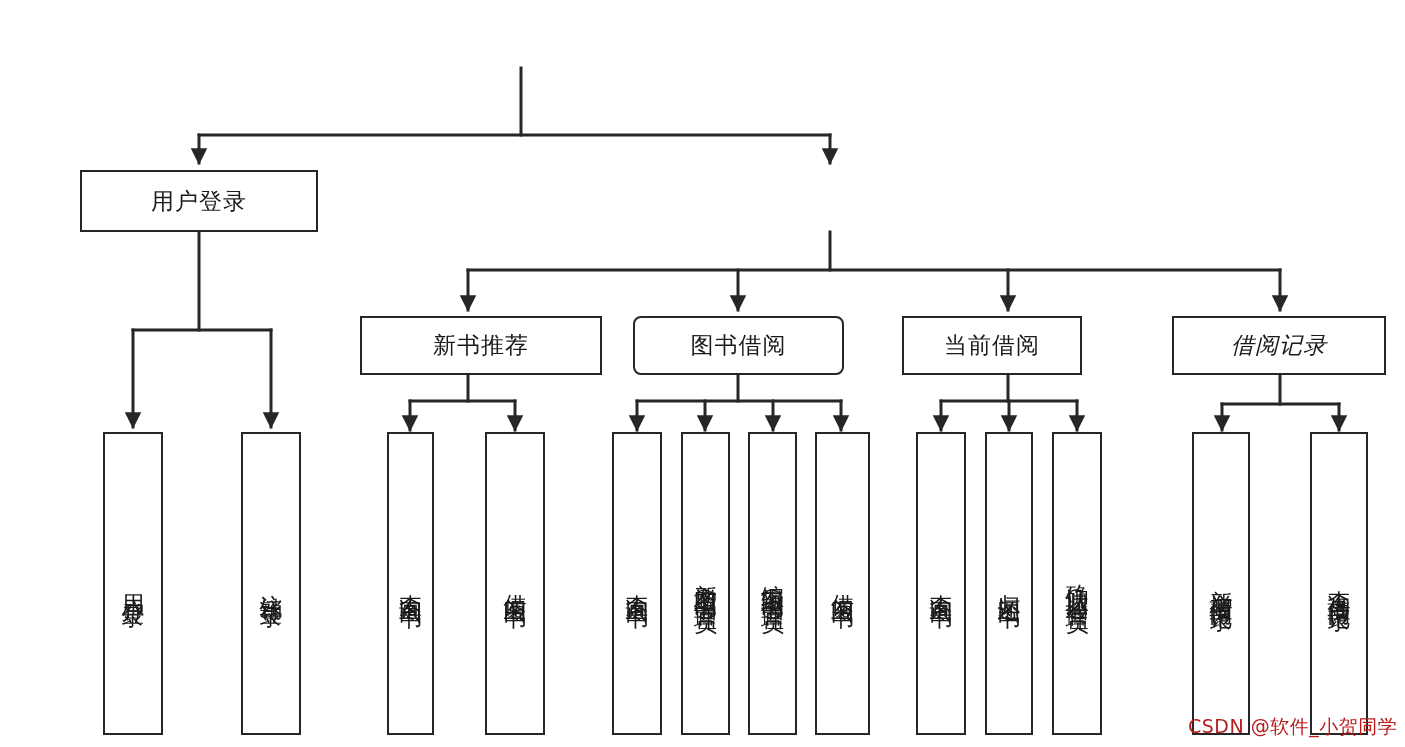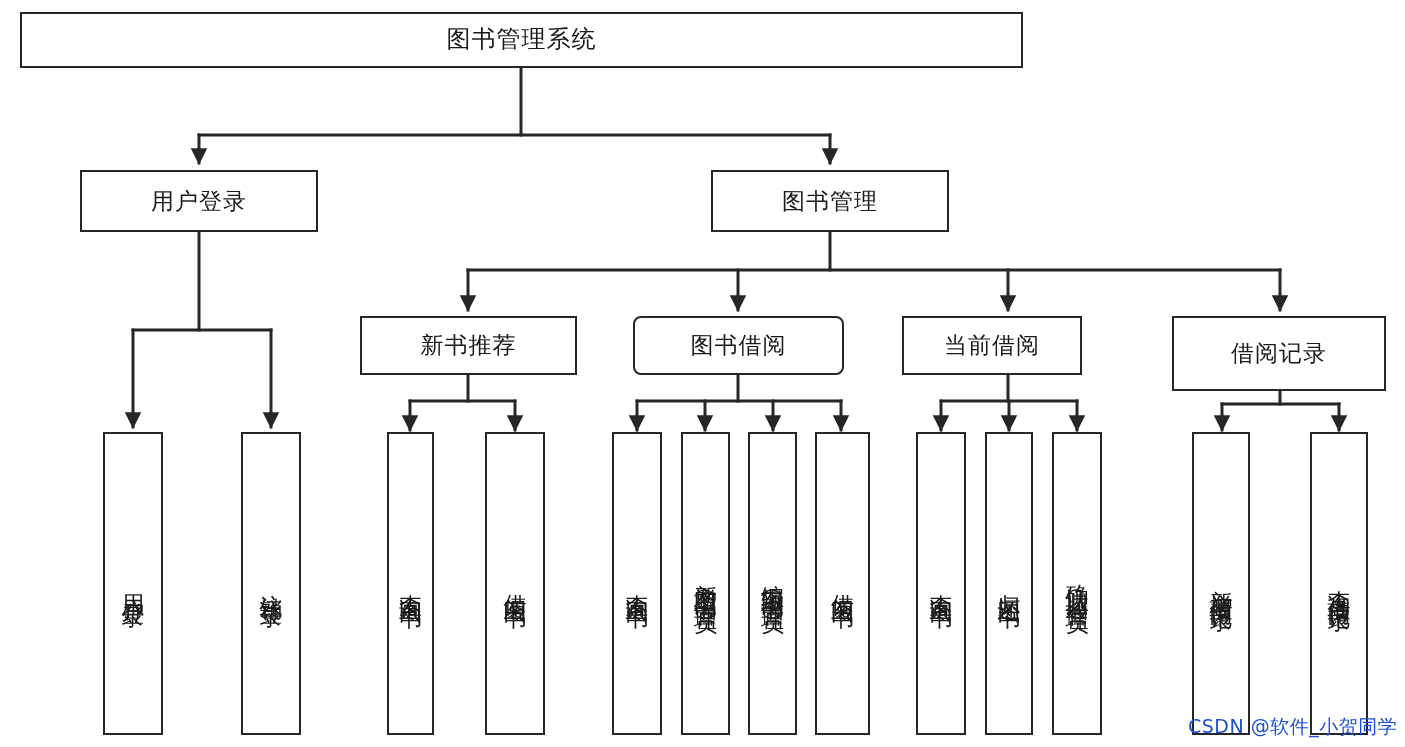--- a/index.html
+++ b/index.html
@@ -127,9 +127,6 @@
     </g>
   </svg>
 
-  <div class="node horiz root" style="left:20px; top:12px; width:1003px; height:56px;">
-    <span>图书管理系统</span>
-  </div>
 
   <div class="node horiz" style="left:80px; top:170px; width:238px; height:62px;">
     <span>用户登录</span>

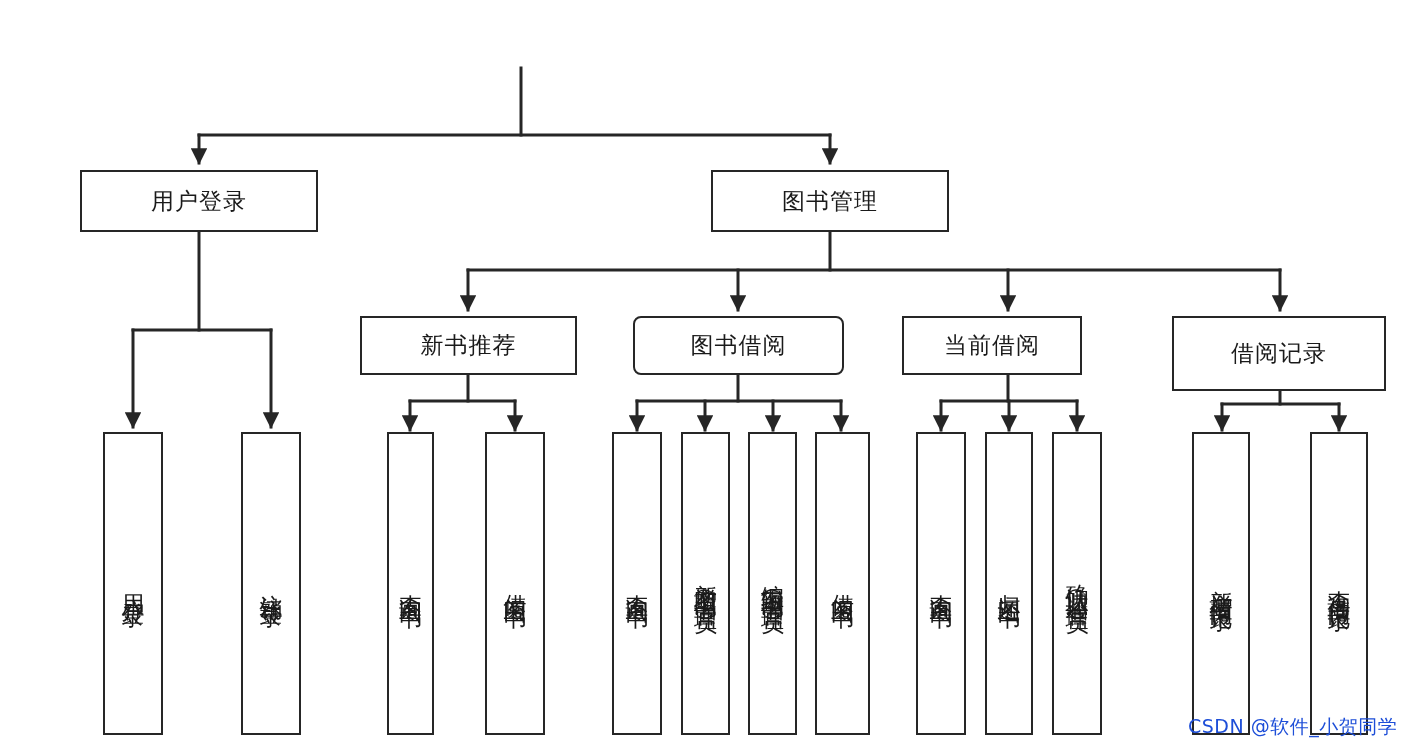--- a/index.html
+++ b/index.html
@@ -131,9 +131,6 @@
   <div class="node horiz" style="left:80px; top:170px; width:238px; height:62px;">
     <span>用户登录</span>
   </div>
-  <div class="node horiz" style="left:711px; top:170px; width:238px; height:62px;">
-    <span>图书管理</span>
-  </div>
 
   <div class="node horiz" style="left:360px; top:316px; width:217px; height:59px;">
     <span>新书推荐</span>

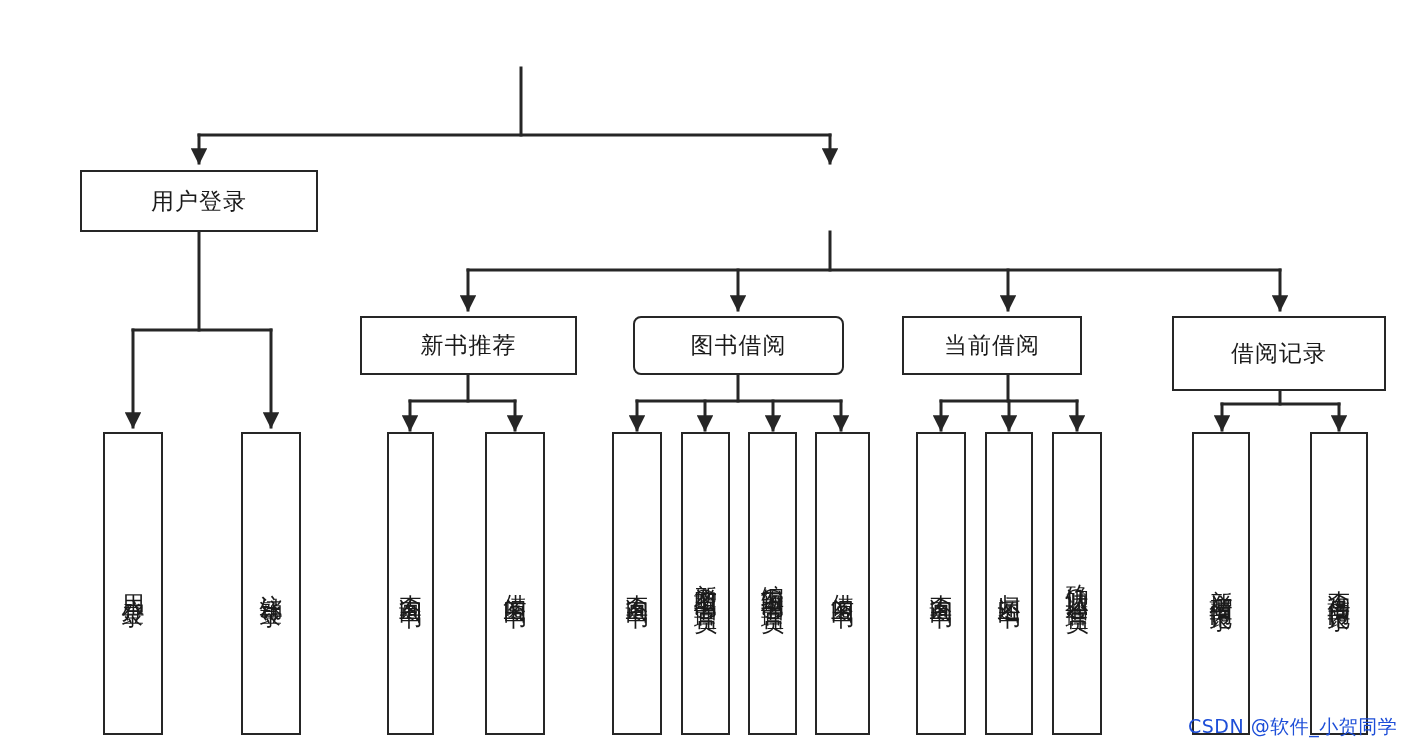--- a/index.html
+++ b/index.html
@@ -132,7 +132,7 @@
     <span>用户登录</span>
   </div>
 
-  <div class="node horiz" style="left:360px; top:316px; width:217px; height:59px;">
+  <div class="node horiz" style="left:360px; top:316px; width:242px; height:59px;">
     <span>新书推荐</span>
   </div>
   <div class="node horiz" style="left:633px; top:316px; width:211px; height:59px;border-radius:8px;">

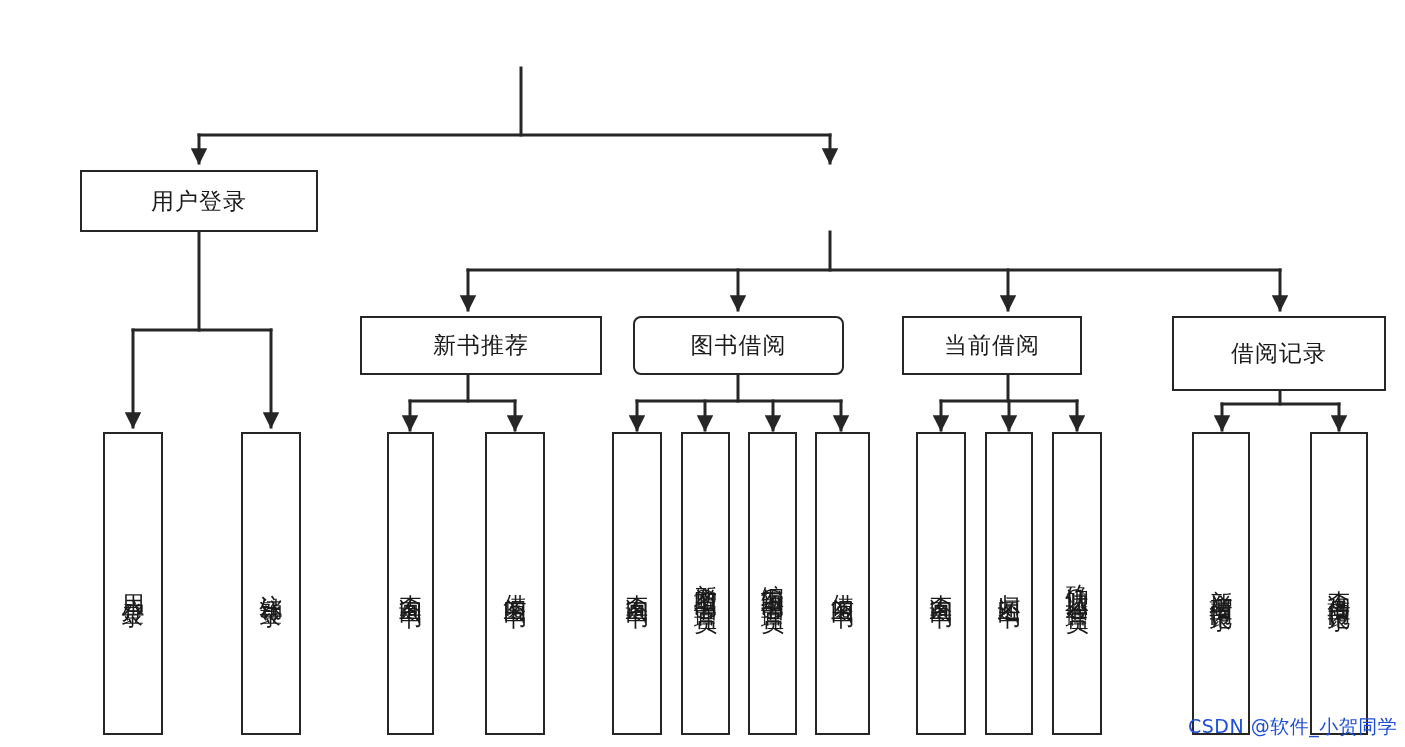--- a/index.html
+++ b/index.html
@@ -141,7 +141,7 @@
   <div class="node horiz" style="left:902px; top:316px; width:180px; height:59px;">
     <span>当前借阅</span>
   </div>
-  <div class="node horiz" style="left:1172px; top:316px; width:214px; height:75px;">
+  <div class="node horiz" style="left:1172px; top:316px; width:214px; height:59px;font-style:italic;">
     <span>借阅记录</span>
   </div>
 

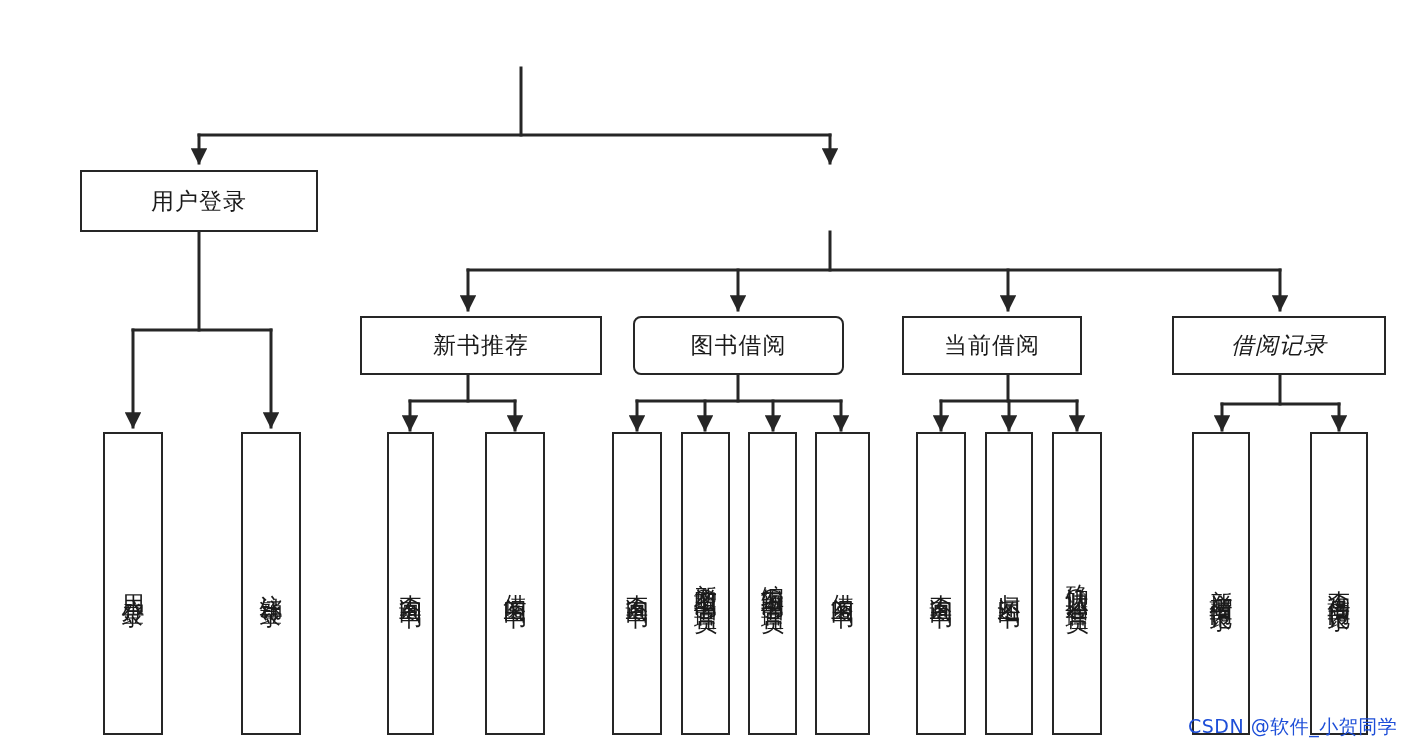--- a/index.html
+++ b/index.html
@@ -65,7 +65,7 @@
     left: 1188px;
     top: 714px;
     font-size: 19px;
-    color: #1d4ed8;
+    color: #b91c1c;
     white-space: nowrap;
     letter-spacing: 0.5px;
   }

